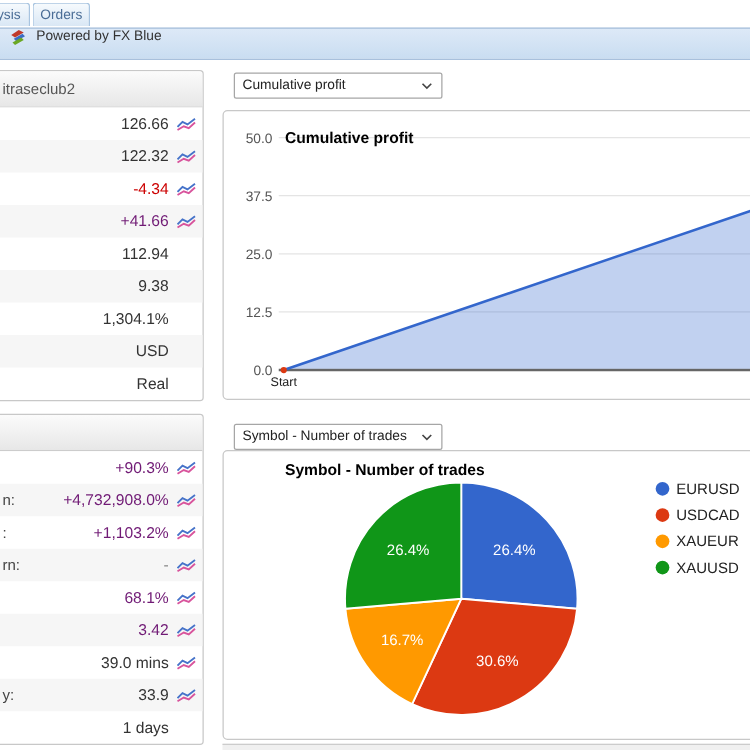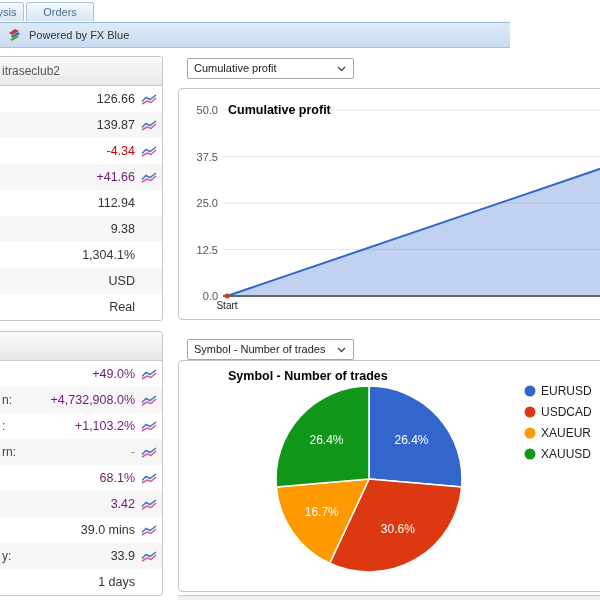--- a/index.html
+++ b/index.html
@@ -10,7 +10,7 @@
     font-size:11px;color:#4a6d96;background:linear-gradient(#f6fafd,#d9e7f5);
     border:1px solid #a8c4e0;border-bottom:none;border-radius:3px 3px 0 0;box-sizing:border-box;}
   .tab-partial{left:-10px;width:34px;}
-  .tab-orders{left:26px;width:68px;}
+  .tab-orders{left:26px;width:46px;}
   
   .powerbar{position:absolute;left:0;top:22px;width:510px;height:26px;box-sizing:border-box;
     background:linear-gradient(#dde9f7,#c9ddf1);border-top:1px solid #9cb8d8;

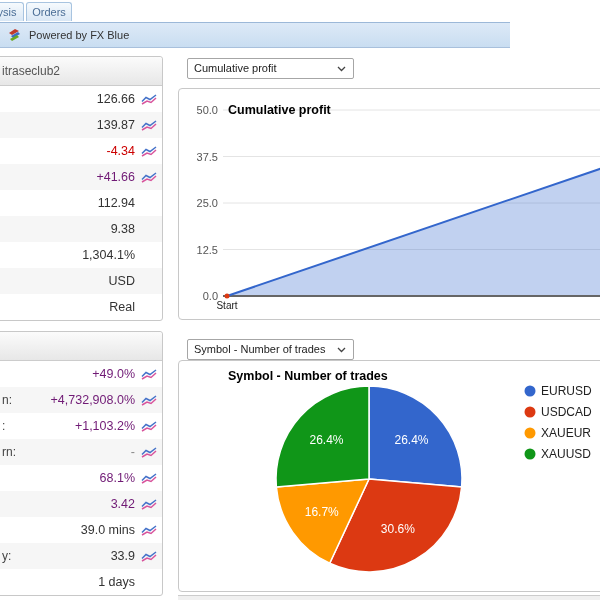--- a/index.html
+++ b/index.html
@@ -12,9 +12,9 @@
   .tab-partial{left:-10px;width:34px;}
   .tab-orders{left:26px;width:46px;}
   
-  .powerbar{position:absolute;left:0;top:22px;width:510px;height:26px;box-sizing:border-box;
+  .powerbar{position:absolute;left:0;top:22px;width:600px;height:26px;box-sizing:border-box;
     background:linear-gradient(#dde9f7,#c9ddf1);border-top:1px solid #9cb8d8;
-    border-bottom:1px solid #a8c0dc;display:flex;align-items:center;}
+    border-bottom:1px solid #a8c0dc;display:flex;align-items:flex-start;}
   .powerbar .logo{margin:0 8px 0 7px;display:inline-flex;}
   .powerbar .ptext{font-size:11px;color:#333;}
   

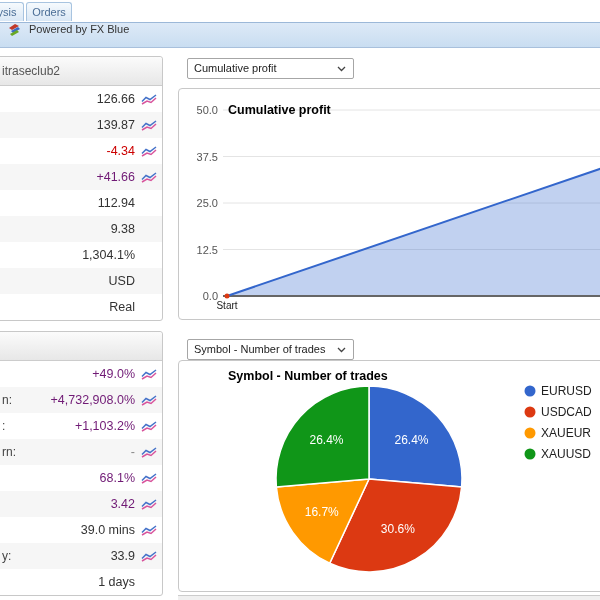--- a/index.html
+++ b/index.html
@@ -77,7 +77,7 @@
       </div>
       <div class="stat-row">
         <span class="stat-label"></span>
-        <span class="stat-value neutral">139.87</span>
+        <span class="stat-value neutral">122.32</span>
         <span class="stat-icon">
           <svg width="16" height="11" viewBox="0 0 16 11">
             <polyline points="1,10 6,7 10,8.5 15,4" fill="none" stroke="#d8549c" stroke-width="1.5"></polyline>

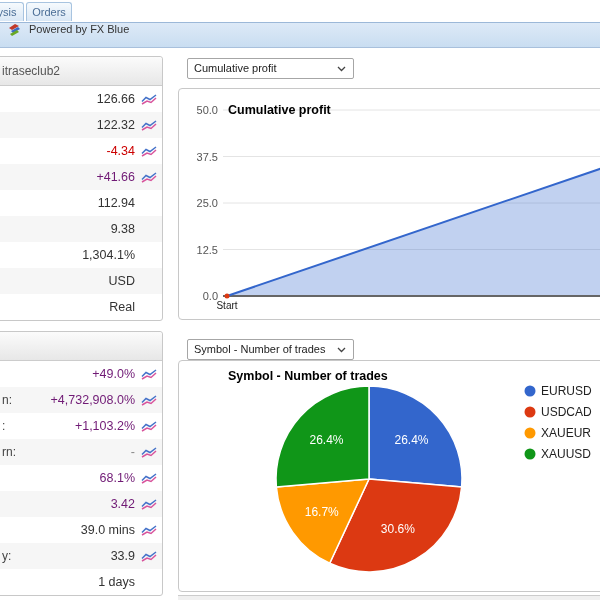--- a/index.html
+++ b/index.html
@@ -138,7 +138,7 @@
   <div id="stats-rows">
       <div class="stat-row">
         <span class="stat-label"></span>
-        <span class="stat-value positive">+49.0%</span>
+        <span class="stat-value positive">+90.3%</span>
         <span class="stat-icon">
           <svg width="16" height="11" viewBox="0 0 16 11">
             <polyline points="1,10 6,7 10,8.5 15,4" fill="none" stroke="#d8549c" stroke-width="1.5"></polyline>

